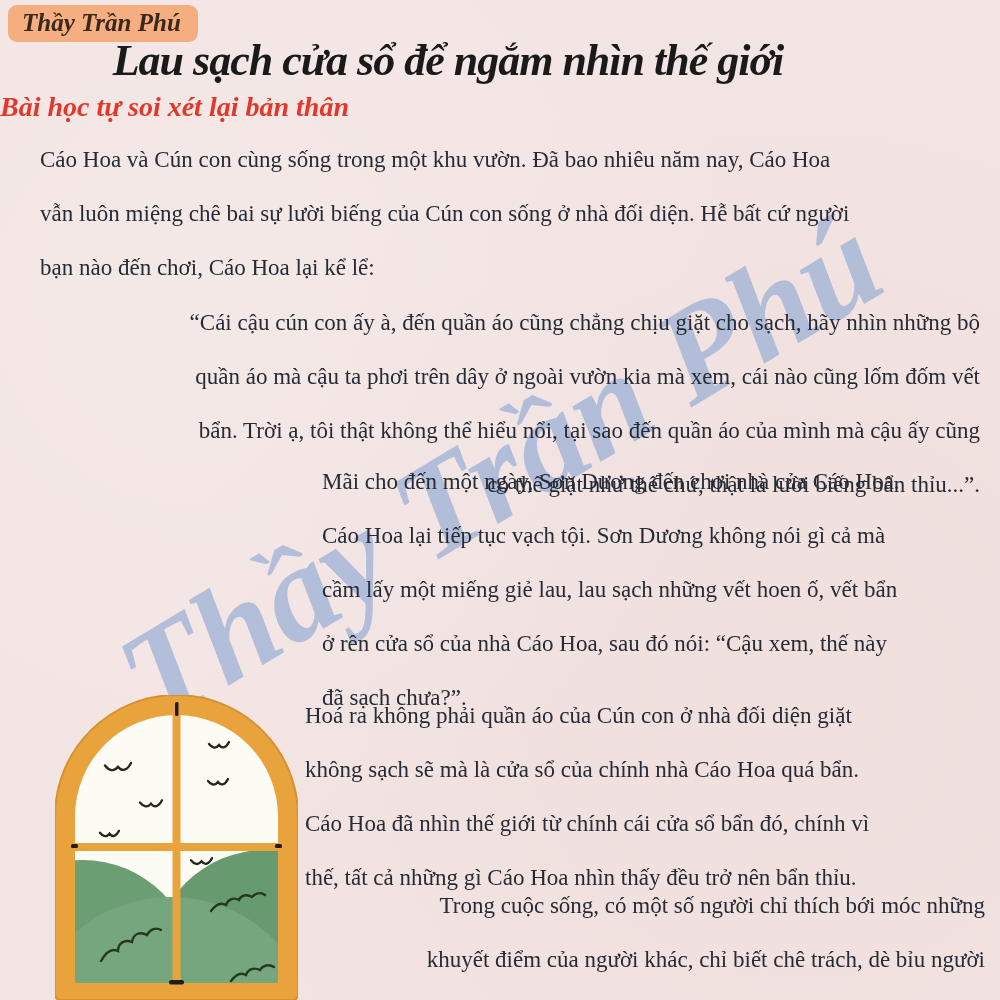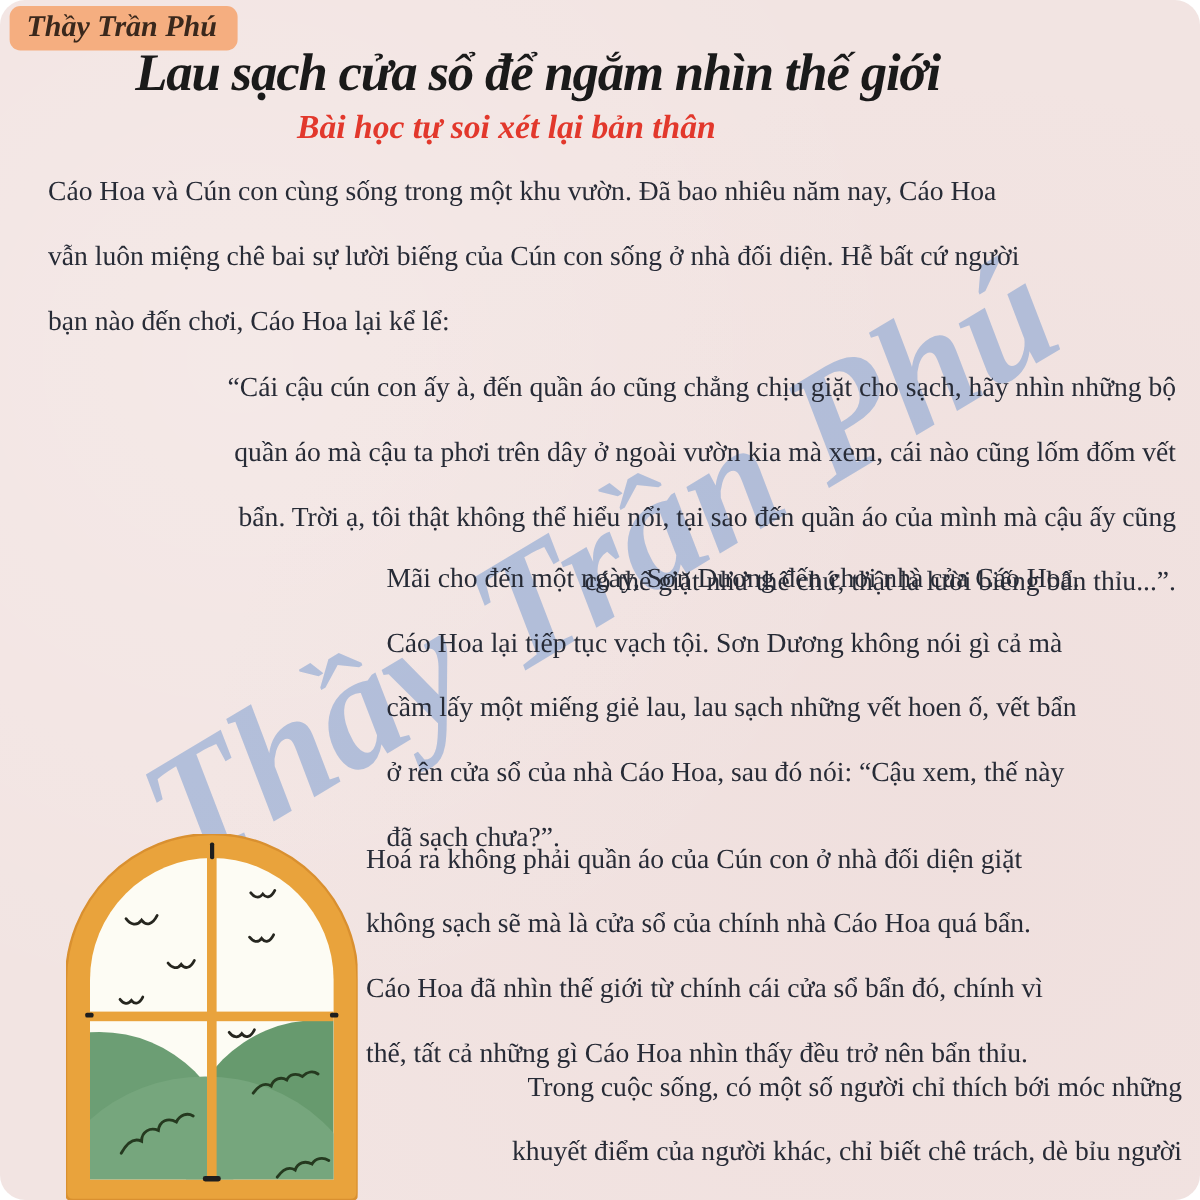--- a/index.html
+++ b/index.html
@@ -13,7 +13,6 @@
       radial-gradient(circle at 80% 70%, rgba(220,190,190,0.12), transparent 60%);
     overflow:hidden;
     font-family:"Liberation Serif","DejaVu Serif",serif;
-    border-radius:21px;
   }
   .badge{
     position:absolute;left:8px;top:5px;

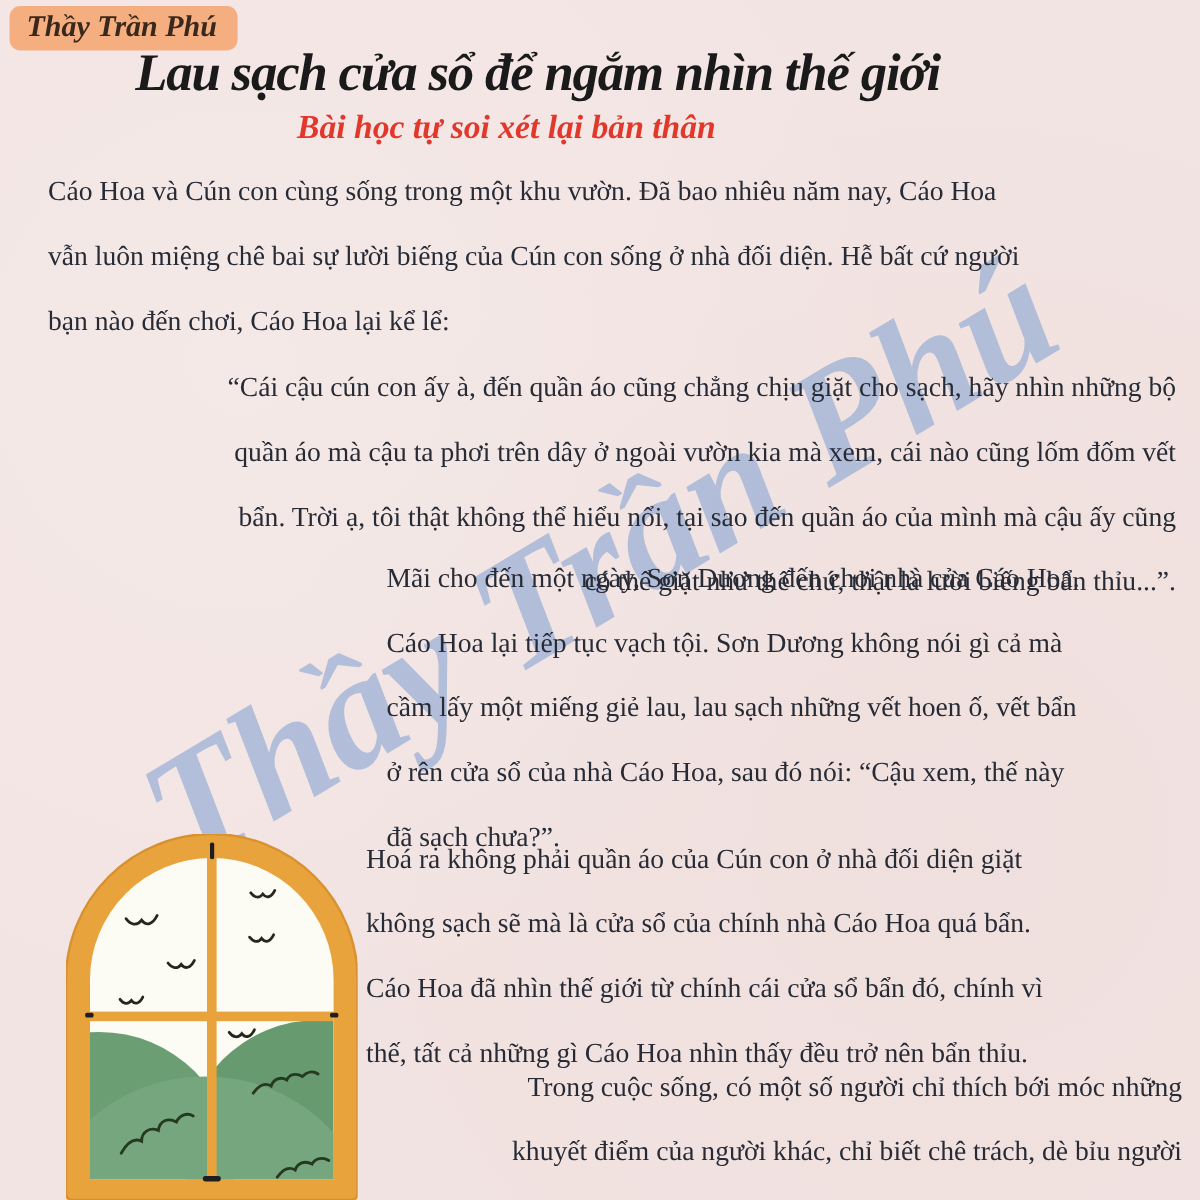--- a/index.html
+++ b/index.html
@@ -35,7 +35,7 @@
   }
   .subtitle{
     position:absolute;left:0;top:89px;width:844px;
-    margin:0;text-align:center;
+    margin:0;text-align:left;
     color:var(--subtitle-color);
     font-size:28px;line-height:36px;
     font-weight:bold;font-style:italic;

